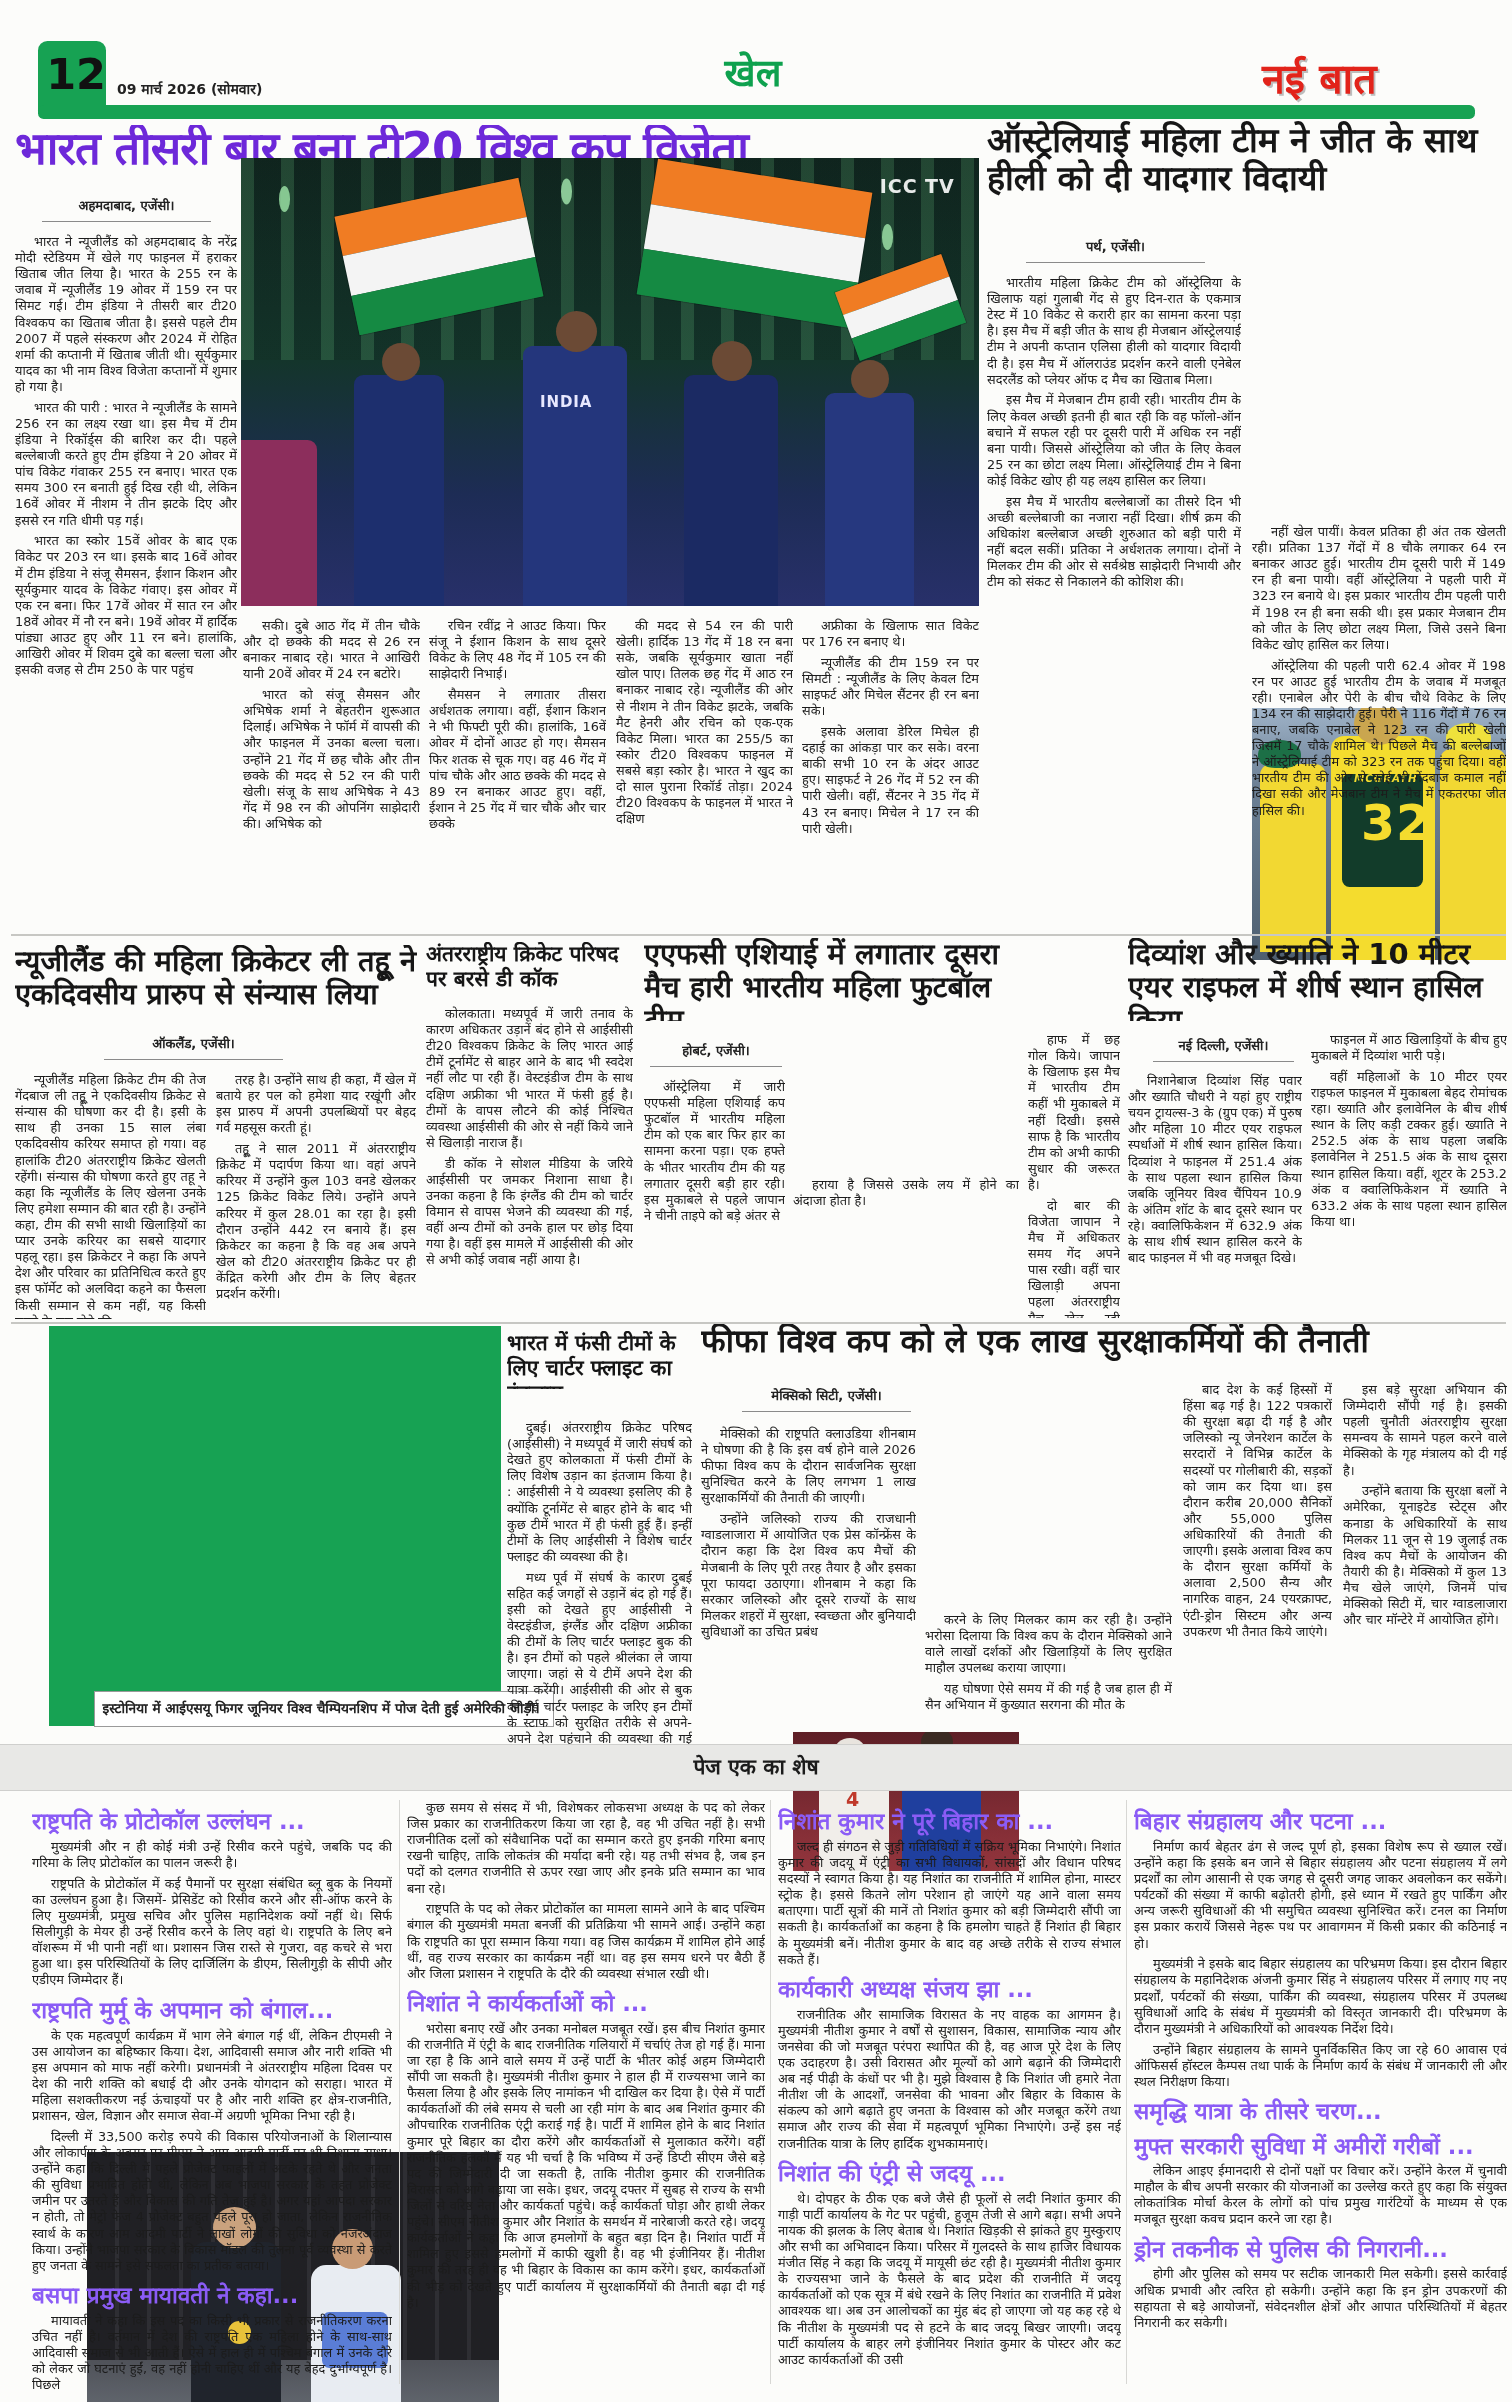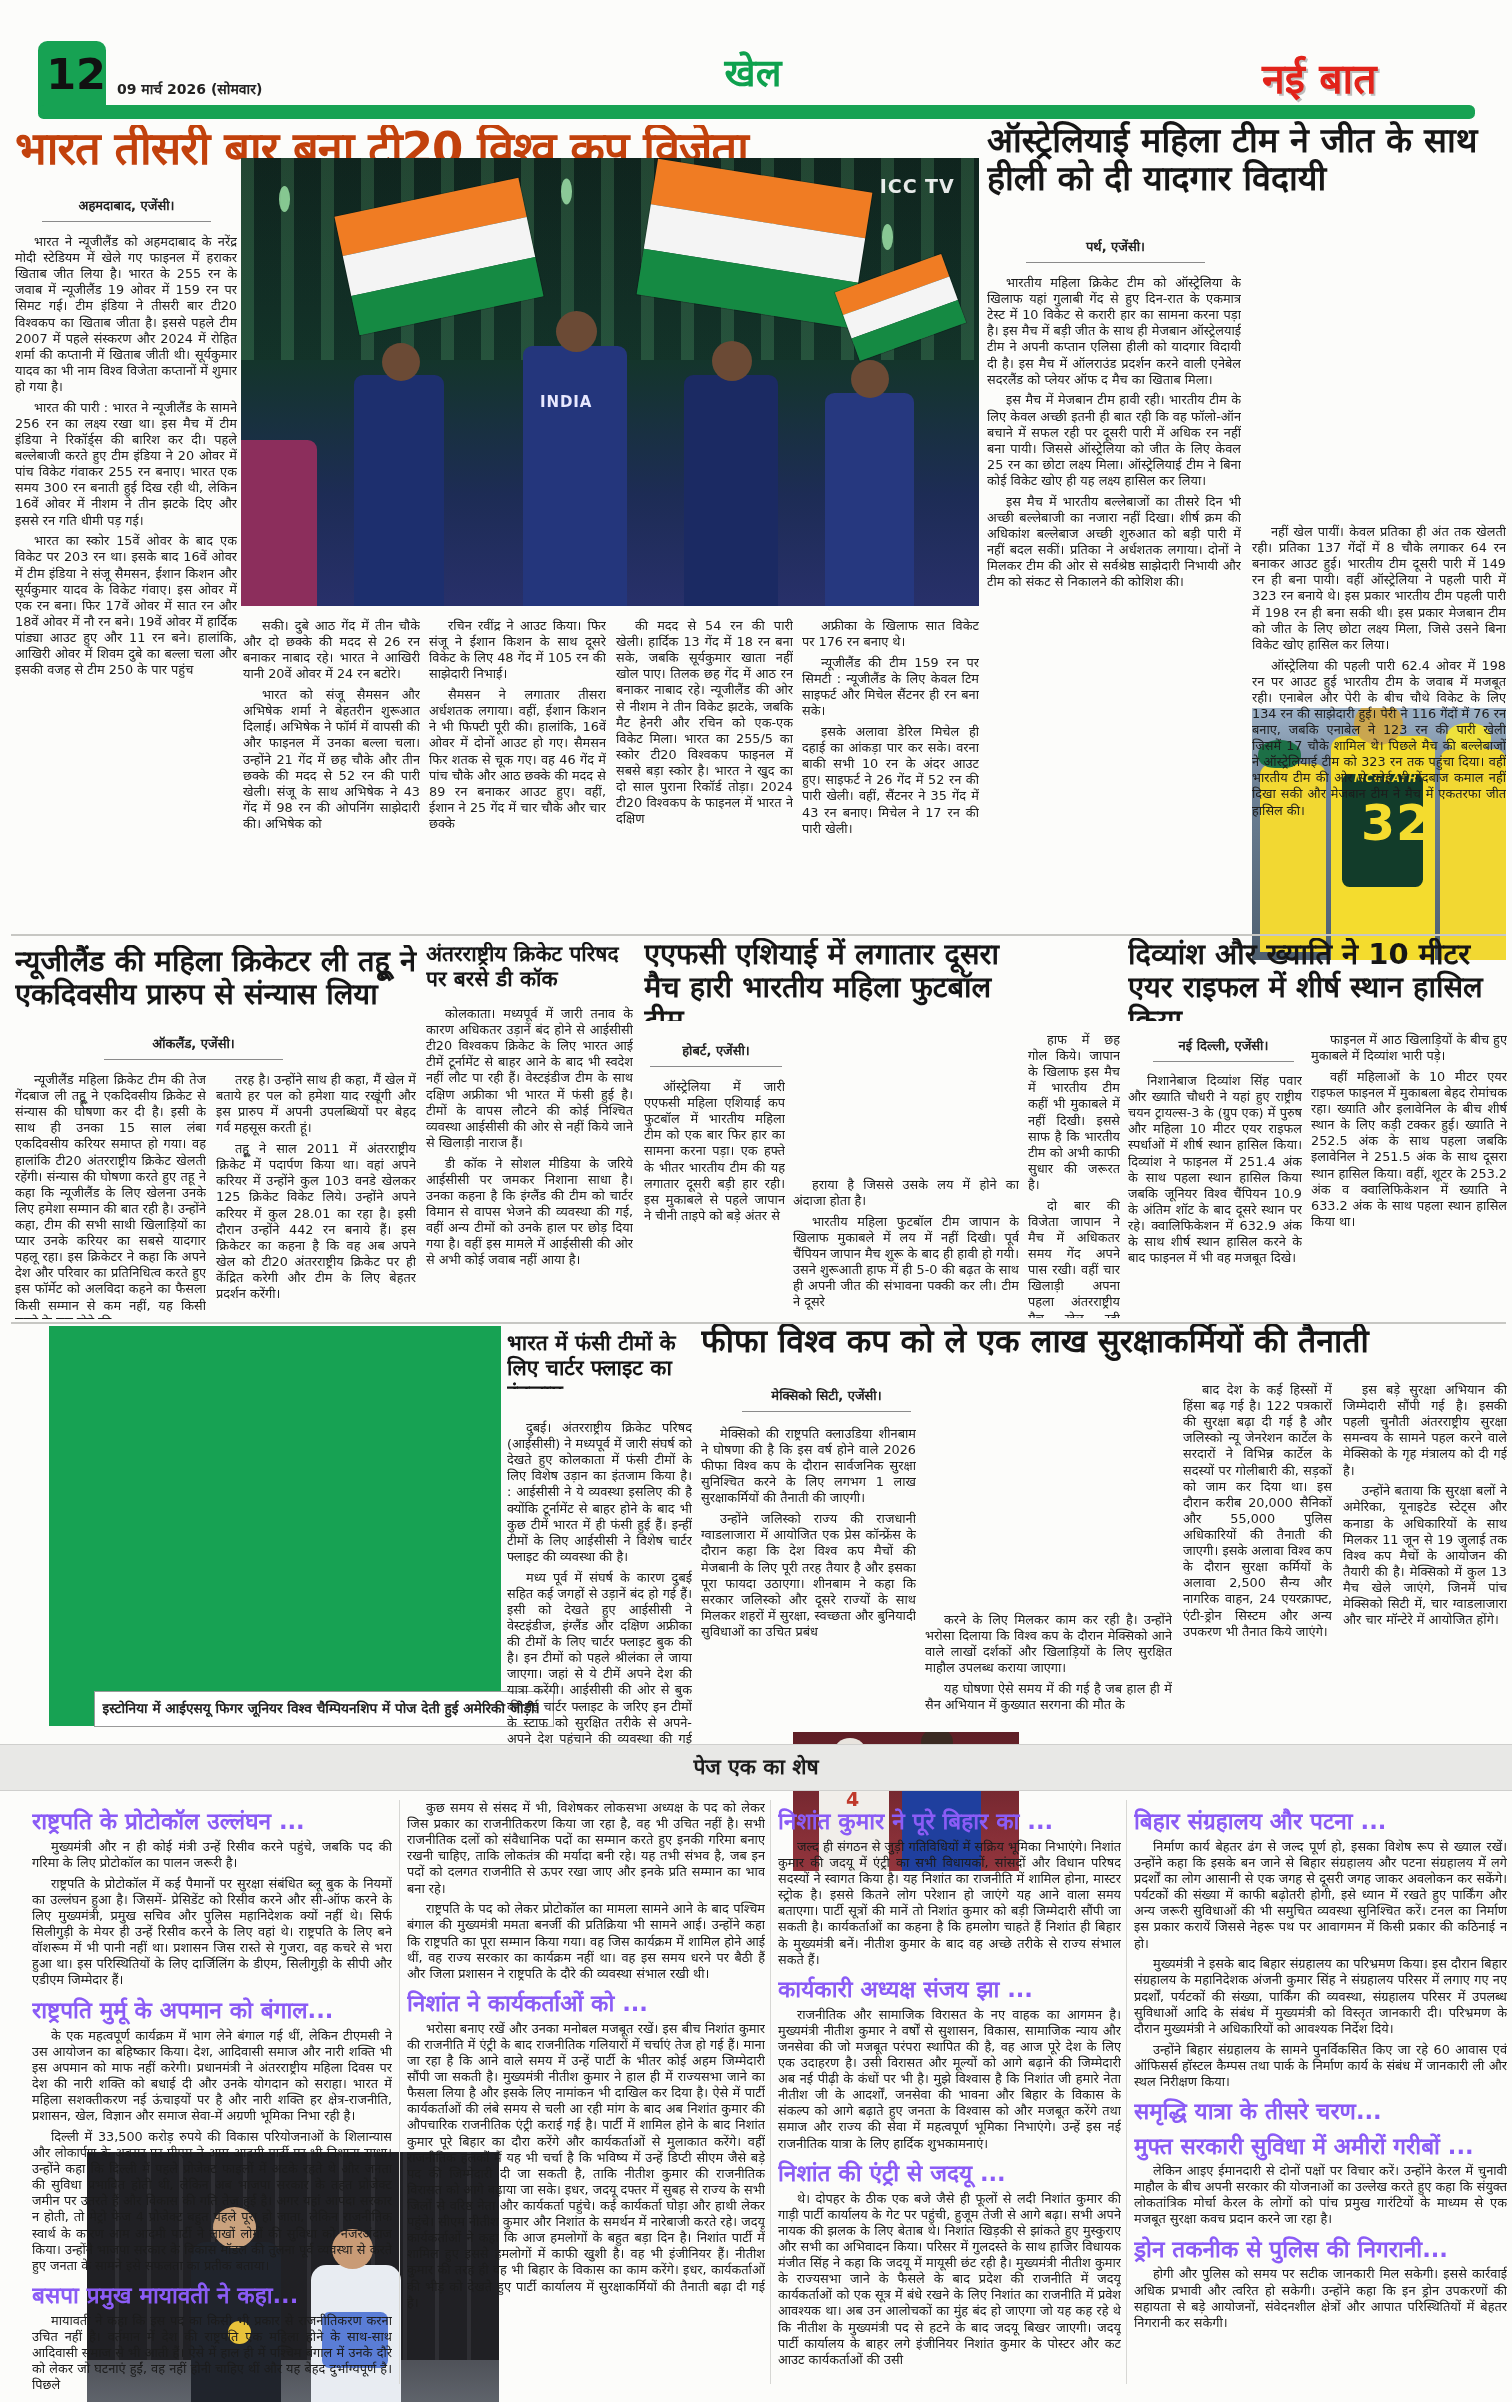--- a/index.html
+++ b/index.html
@@ -14,7 +14,7 @@
   .masthead{font-weight:700;font-size:41px;color:#e2231a;text-shadow:1.9px 1.9px 0 #bdbdbd;}
   .green-bar{background:#17a253;border-radius:5.6px;}
   
-  .h-xl{font-weight:700;font-size:45px;line-height:1.06;letter-spacing:-0.9px;color:#c2410c;}
+  .h-xl{font-weight:700;font-size:45px;line-height:1.06;letter-spacing:-0.9px;color:#6d28d9;}
   .h-lg{font-weight:700;font-size:34px;line-height:1.12;color:#161616;}
   .h-md{font-weight:700;font-size:29px;line-height:1.14;color:#161616;}
   .h-sm{font-weight:700;font-size:21px;line-height:1.18;color:#161616;}

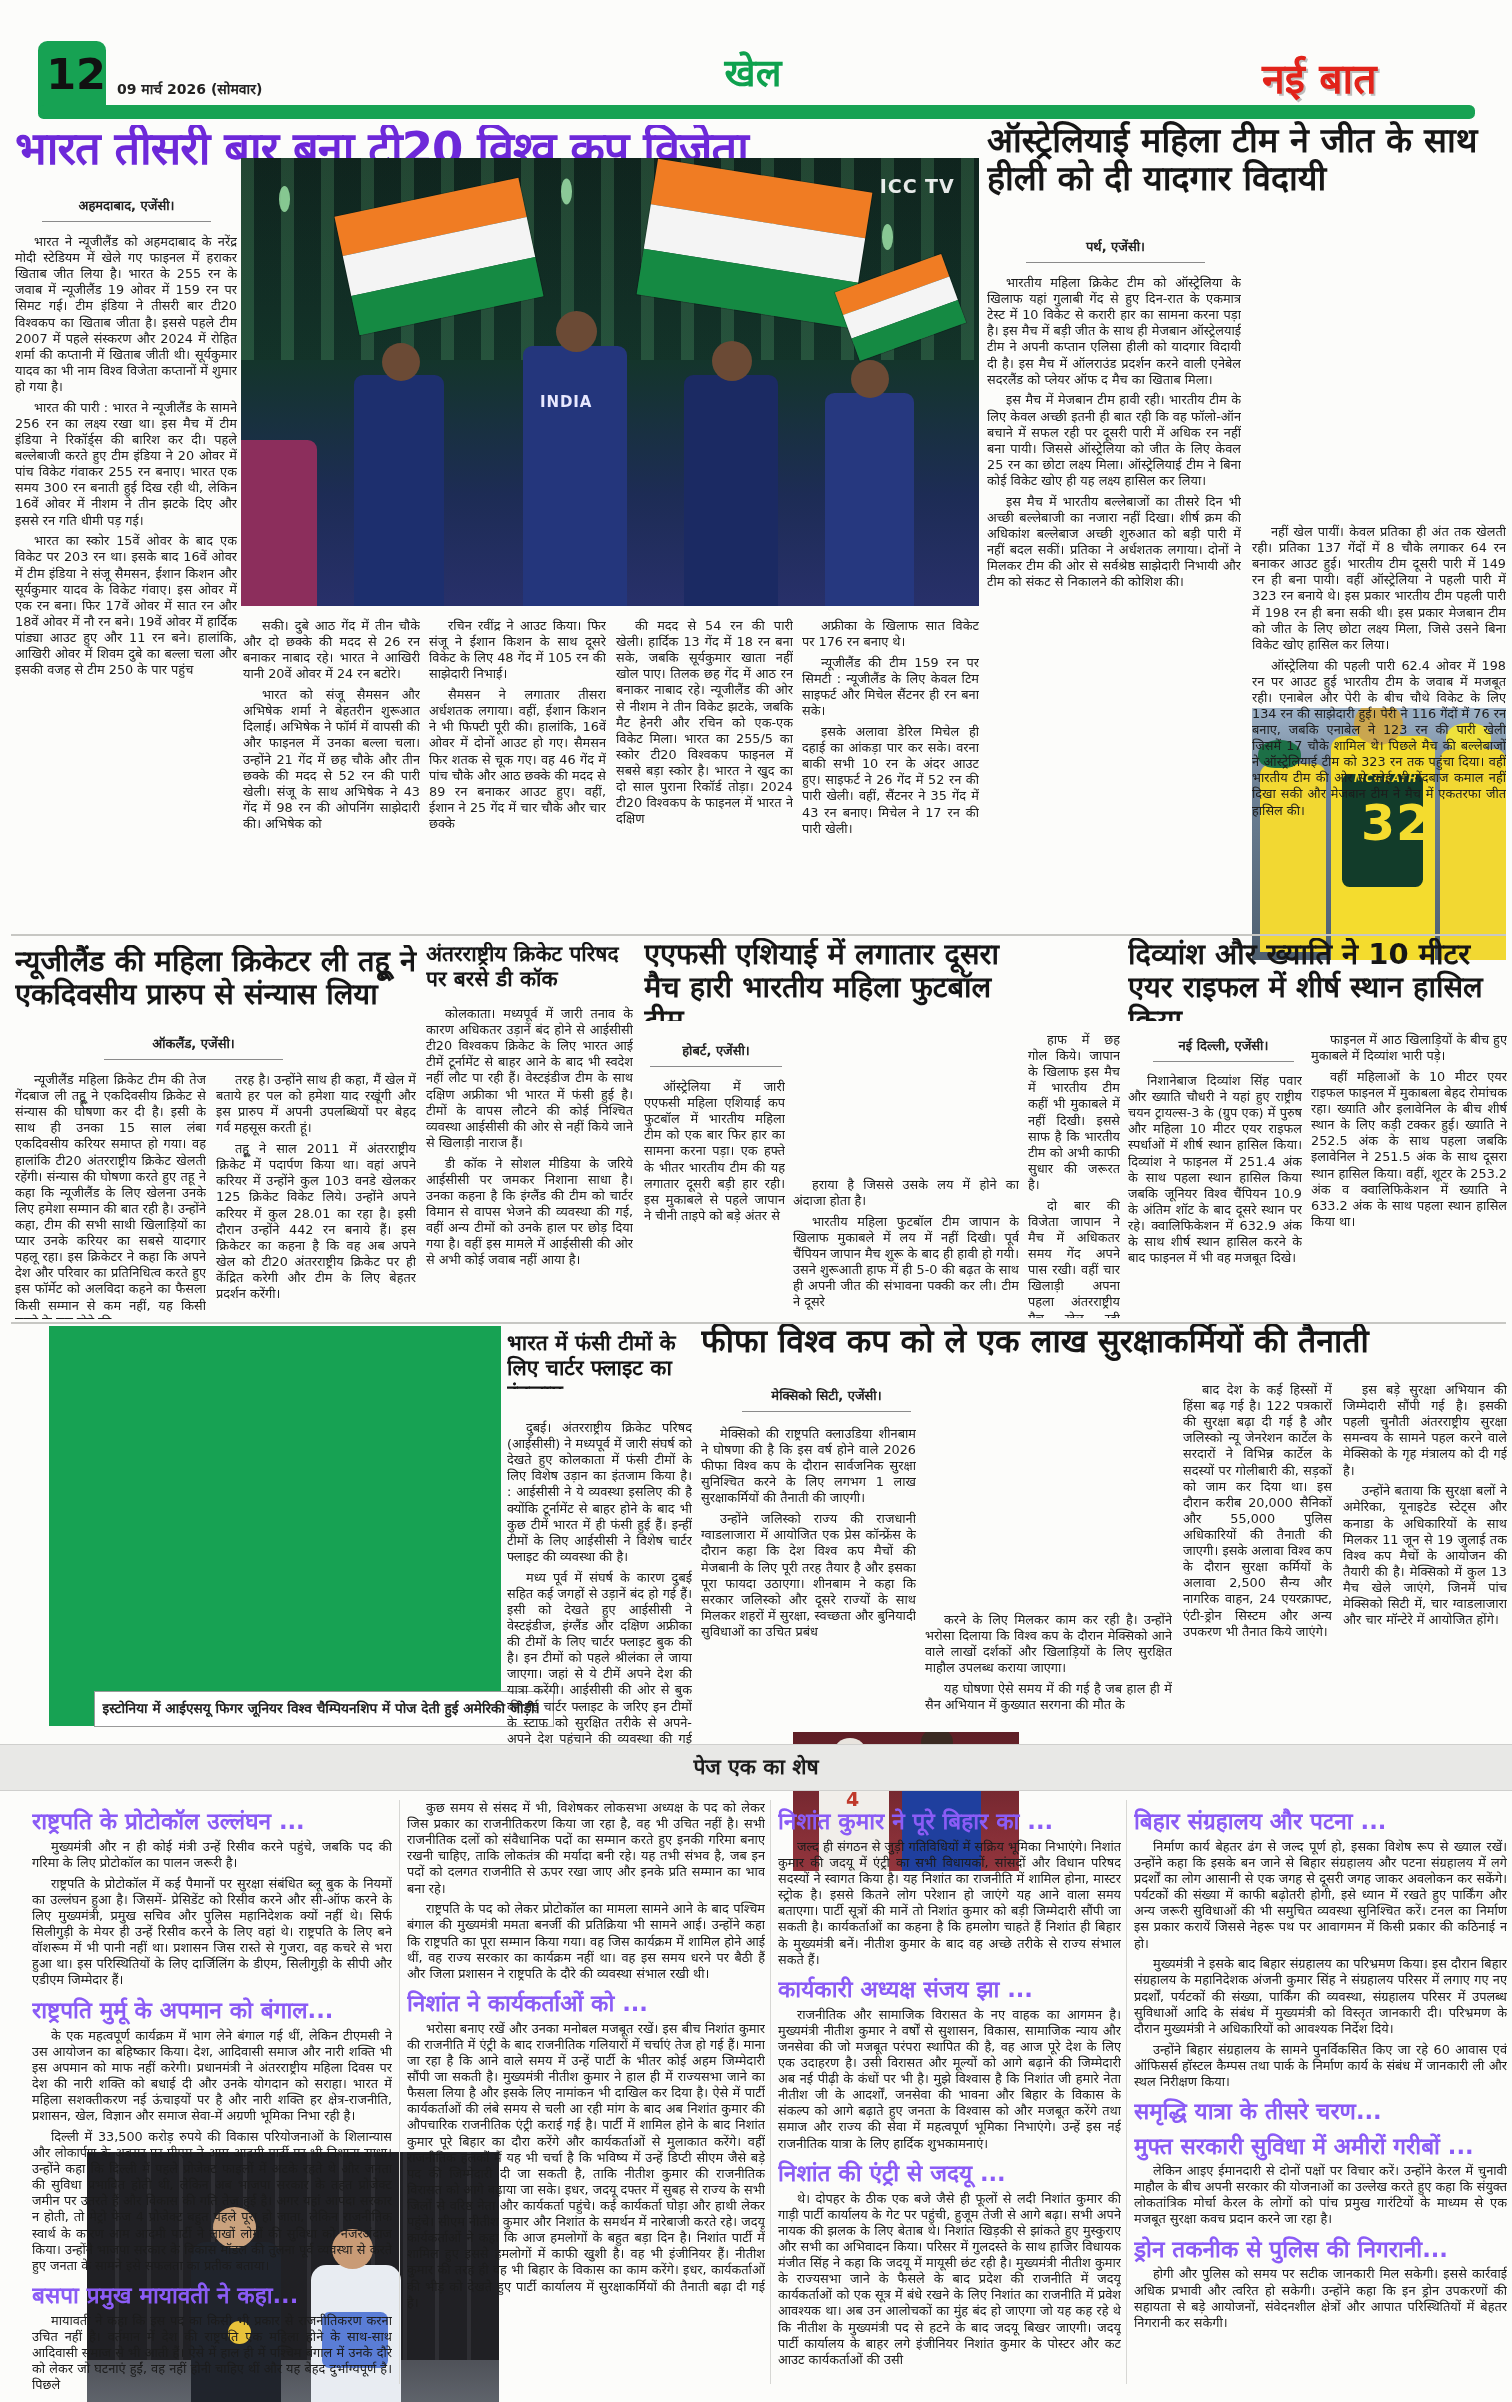--- a/index.html
+++ b/index.html
@@ -171,7 +171,6 @@
   </div>
   <div class="abs body-col" style="left:793px;top:1177px;width:226px;height:141px;">
       <p>हराया है जिससे उसके लय में होने का अंदाजा होता है।</p>
-      <p>भारतीय महिला फुटबॉल टीम जापान के खिलाफ मुकाबले में लय में नहीं दिखी। पूर्व चैंपियन जापान मैच शुरू के बाद ही हावी हो गयी। उसने शुरूआती हाफ में ही 5-0 की बढ़त के साथ ही अपनी जीत की संभावना पक्की कर ली। टीम ने दूसरे</p>
     </div>
   <div class="abs body-col" style="left:1028px;top:1032px;width:92px;height:286px;">
       <p>हाफ में छह गोल किये। जापान के खिलाफ इस मैच में भारतीय टीम कहीं भी मुकाबले में नहीं दिखी। इससे साफ है कि भारतीय टीम को अभी काफी सुधार की जरूरत है।</p>

